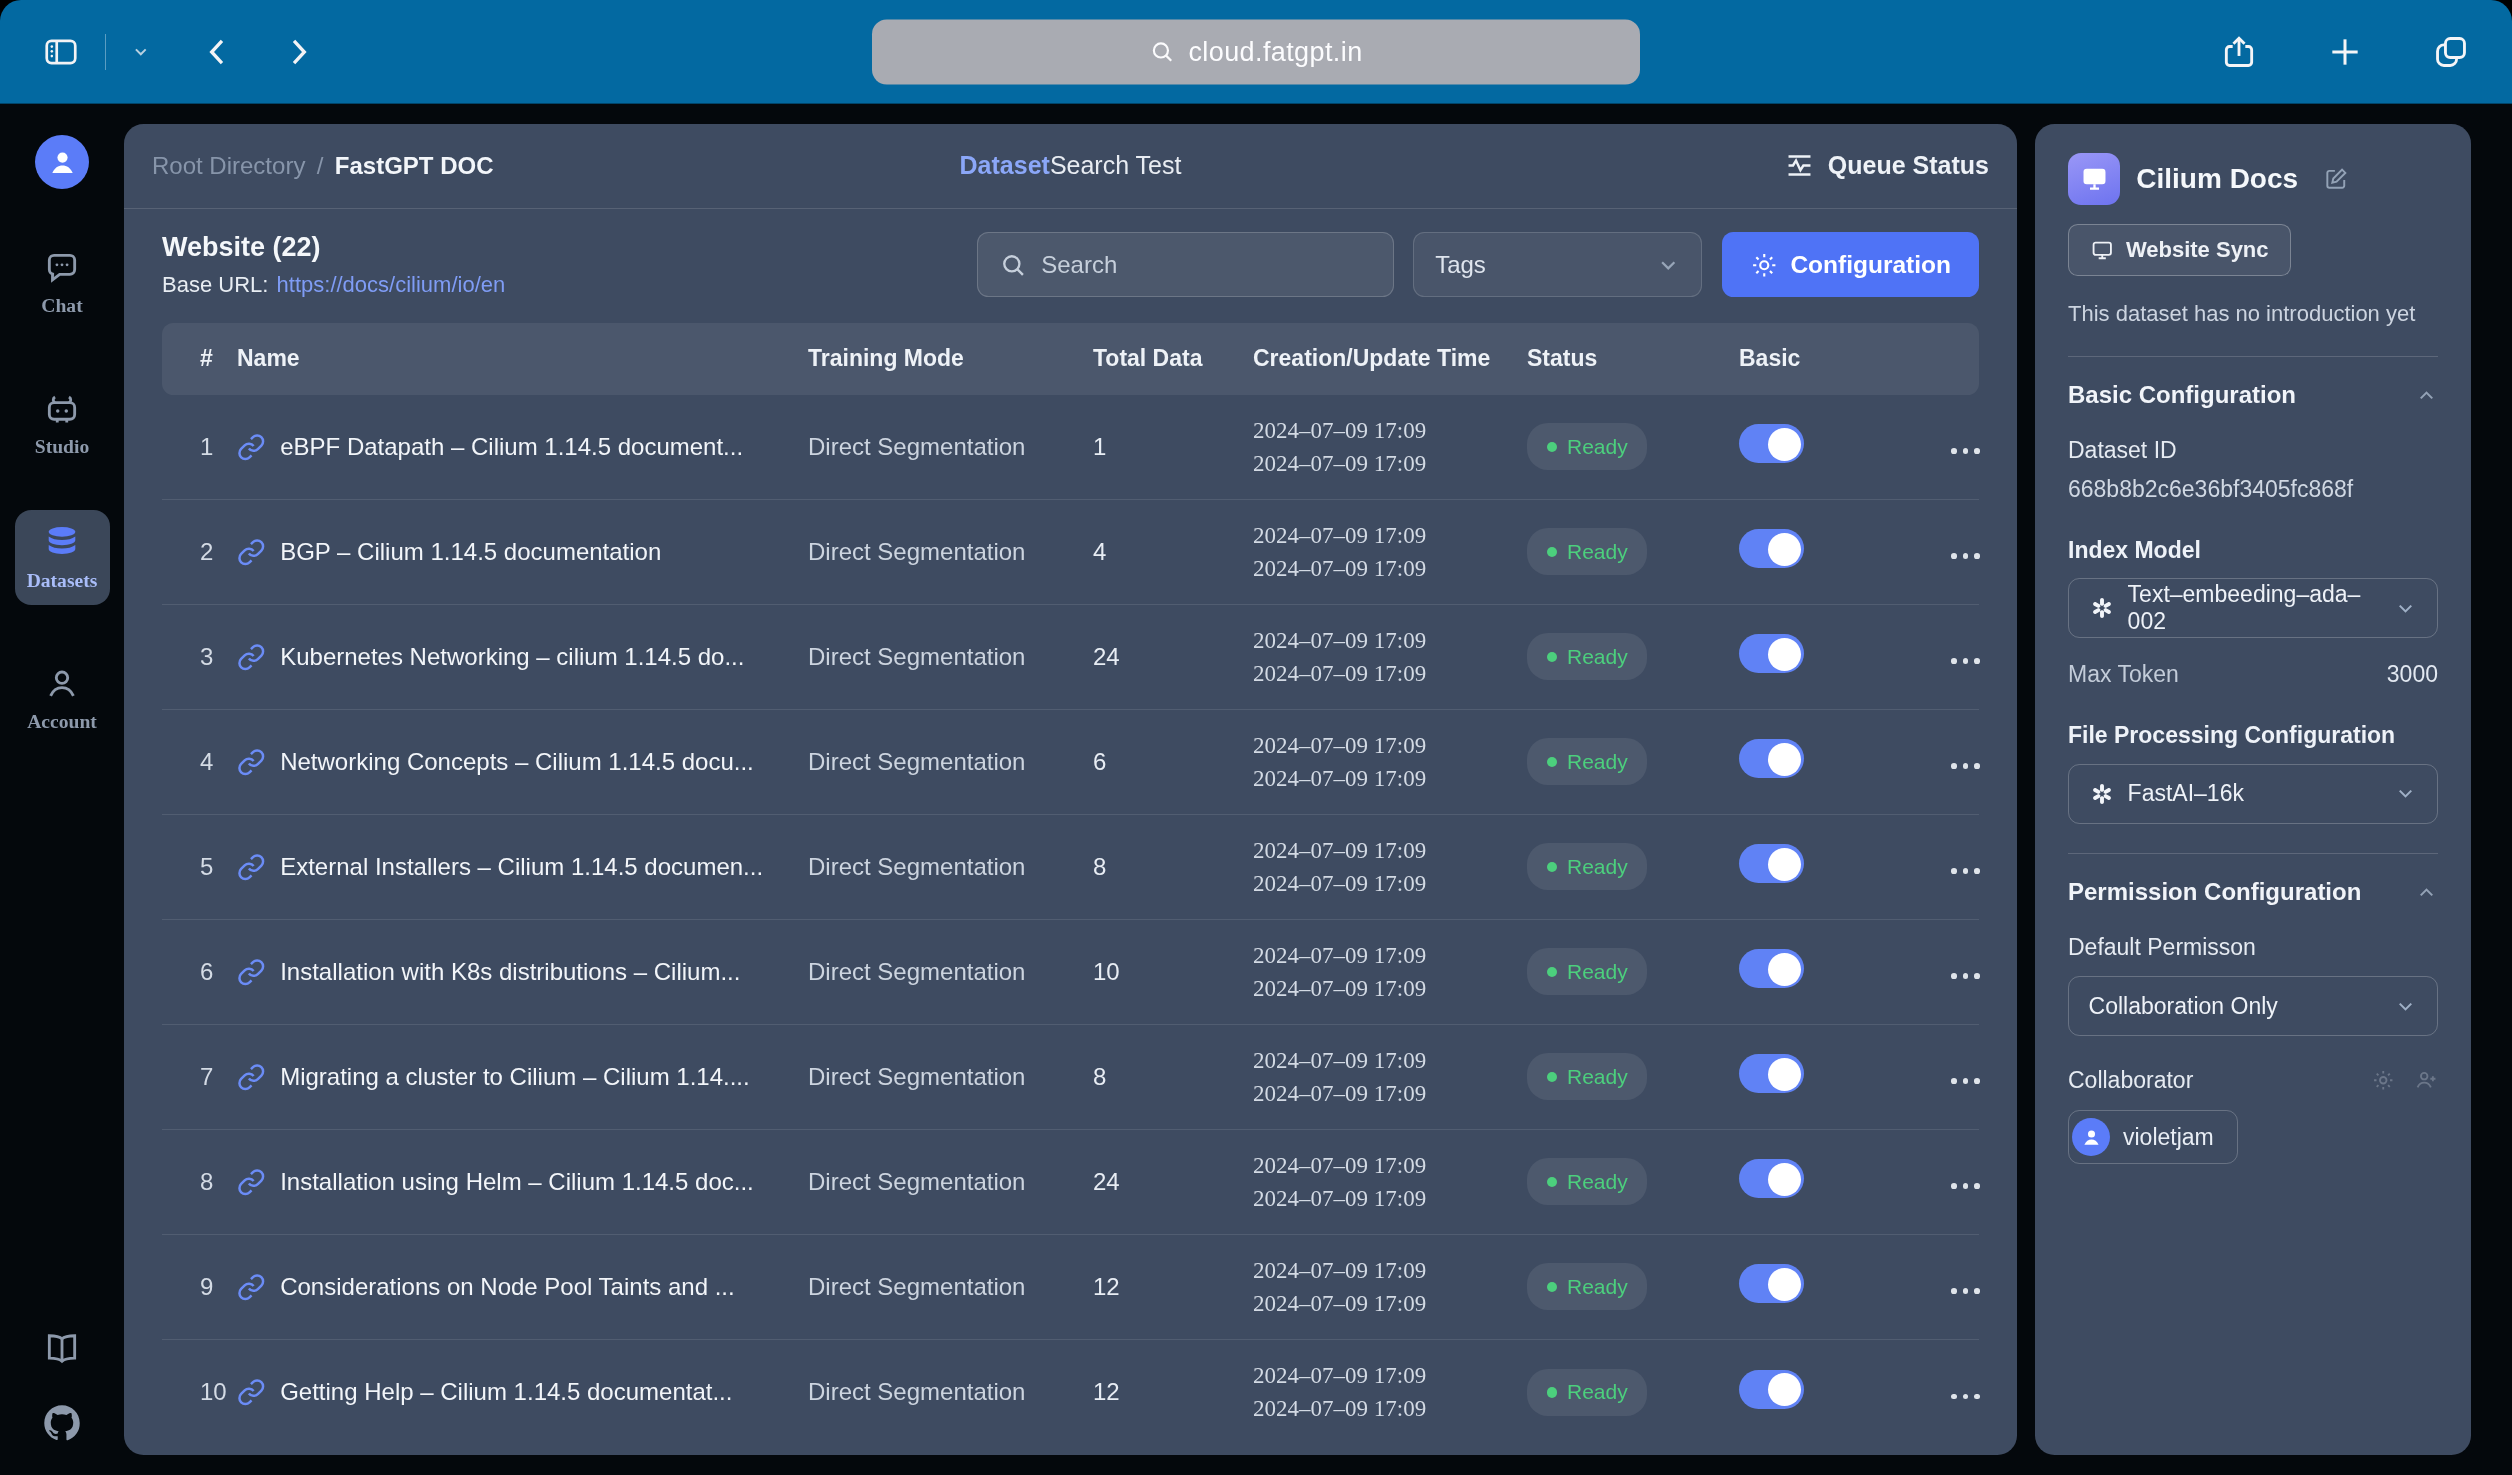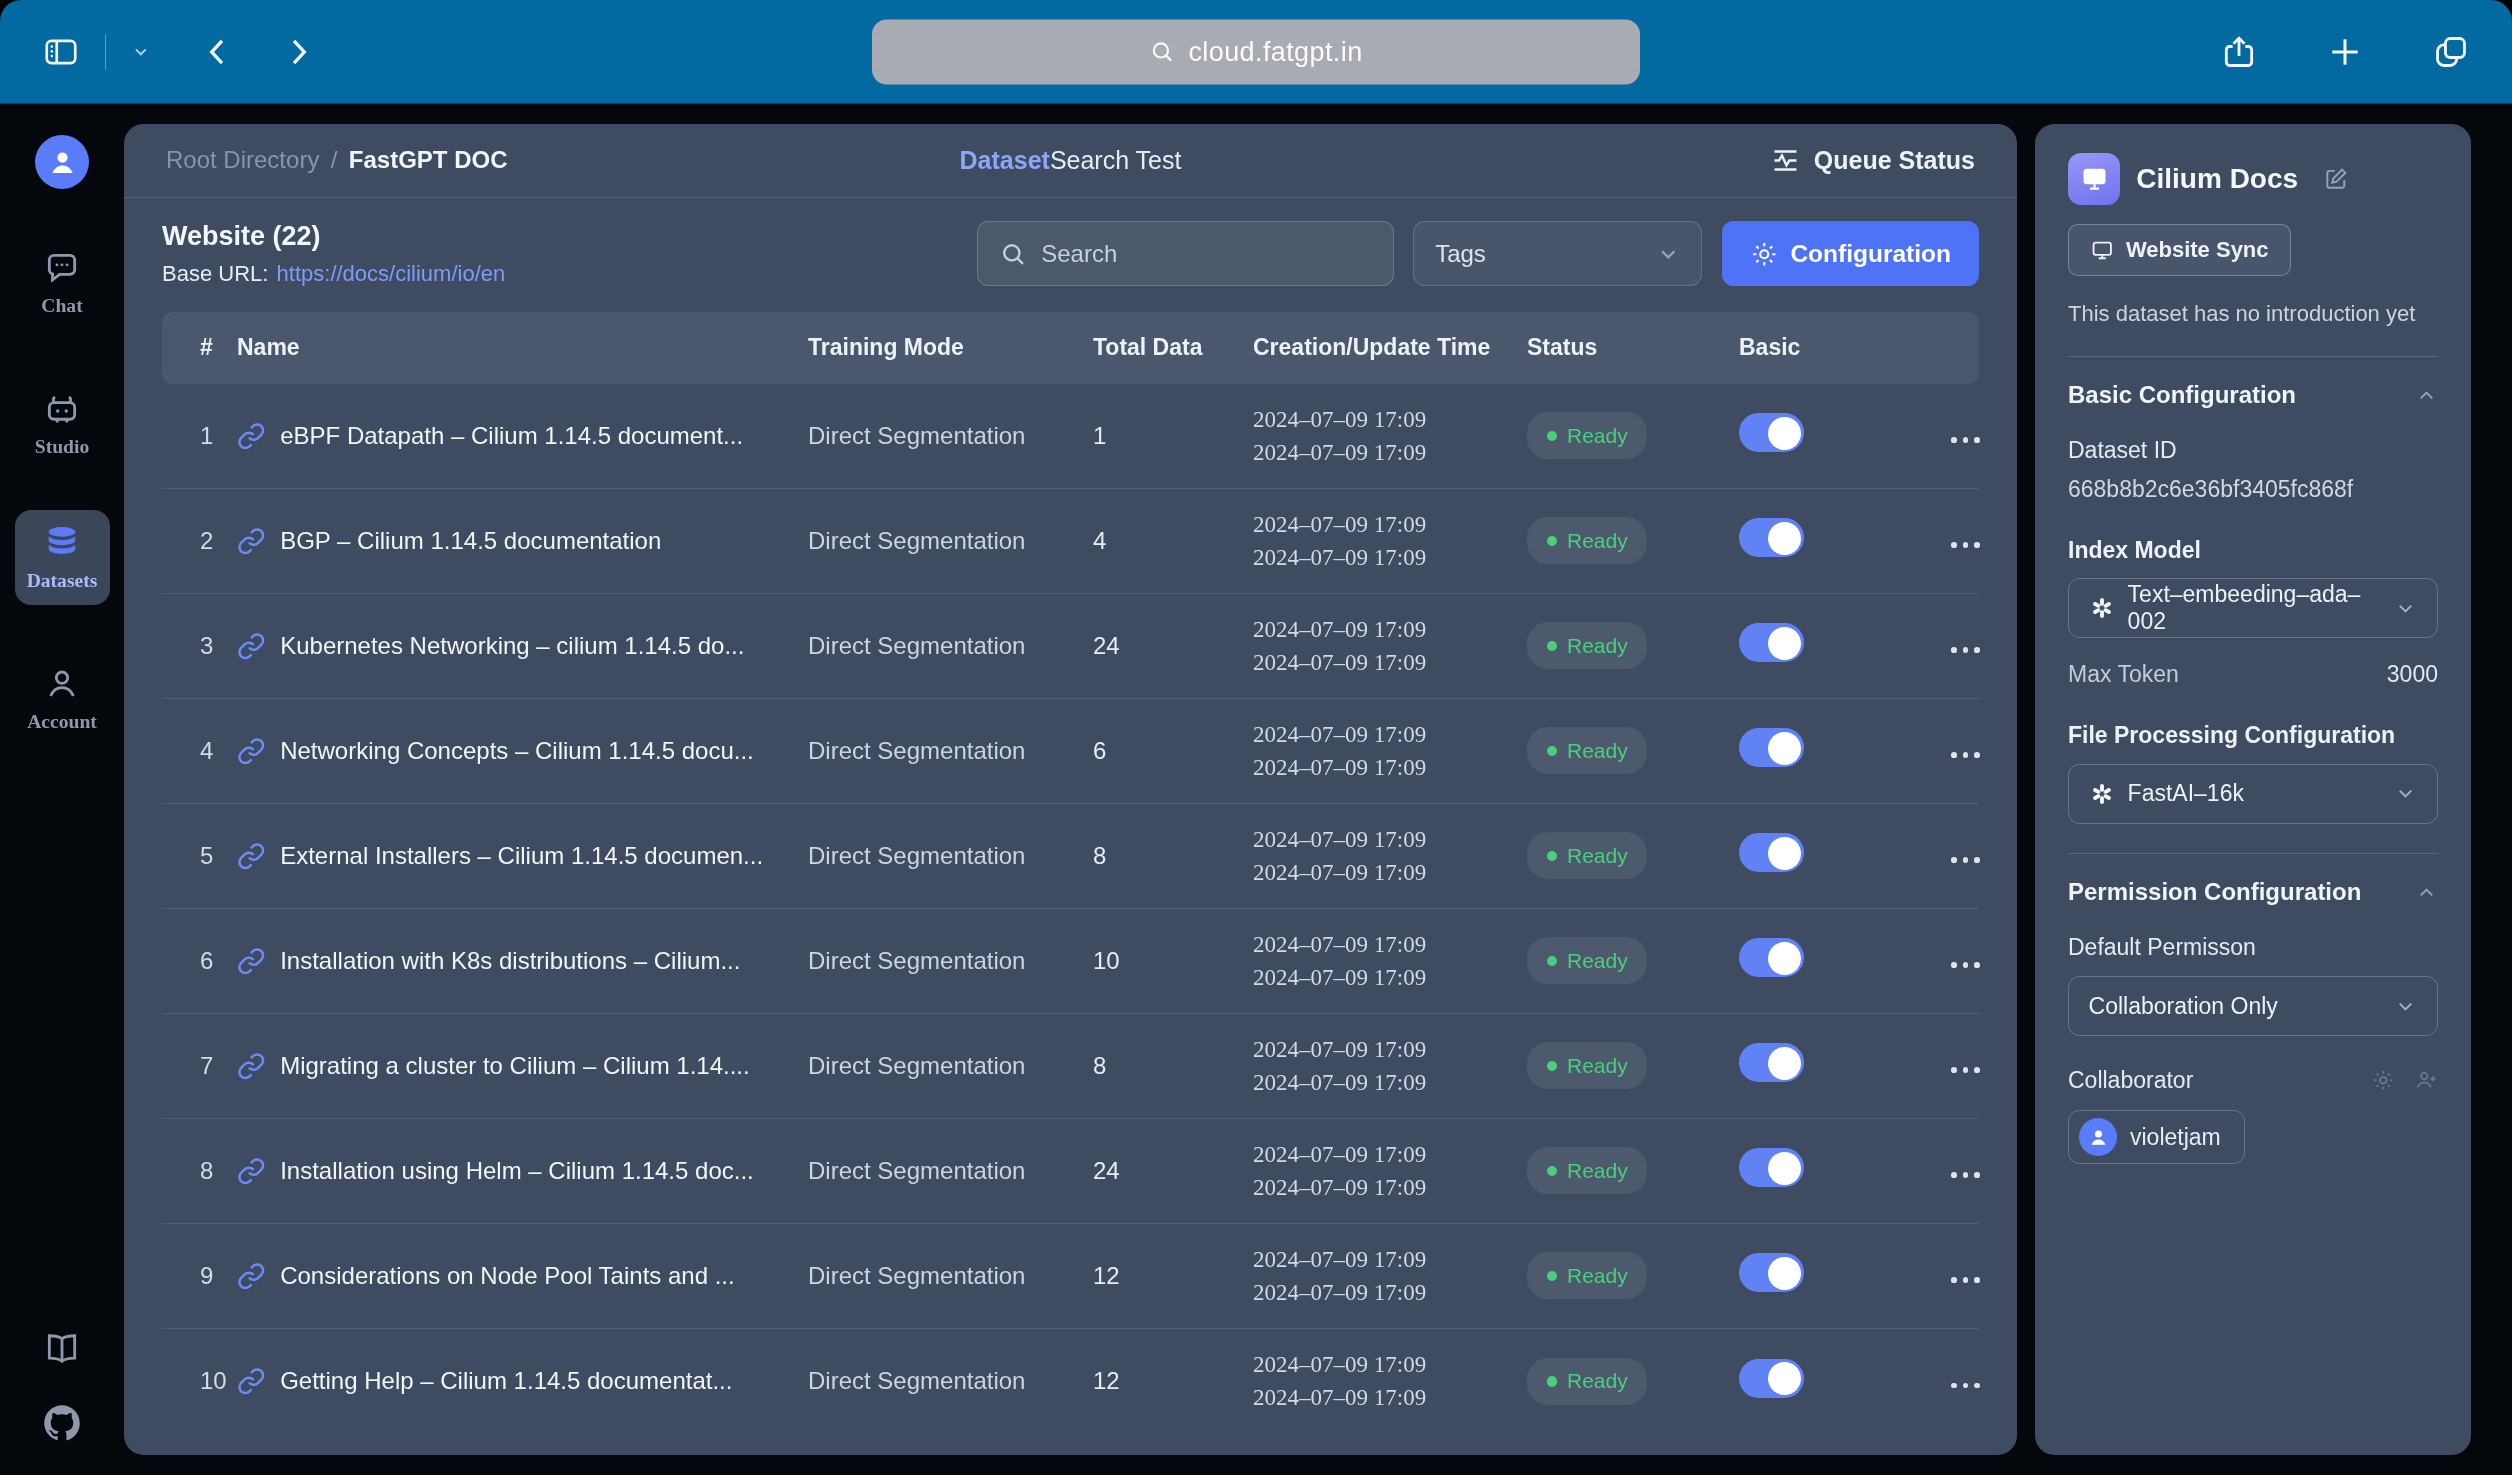--- a/index.html
+++ b/index.html
@@ -45,7 +45,7 @@
   .card { background:#3e4b61; border-radius:19.6px; }
   .main-card { flex:1; display:flex; flex-direction:column; overflow:hidden; min-width:0; }
 
-  .card-header { height:74px; display:flex; align-items:center; padding:0 42px;
+  .card-header { height:85px; display:flex; align-items:center; padding:0 28px;
     border-bottom:0.8px solid rgba(255,255,255,.13); }
   .breadcrumb { flex:1; font-size:24px; display:flex; gap:11.4px; align-items:center; white-space:nowrap; }
   .bc-root { color:#8795aa; } .bc-sep { color:#8795aa; } .bc-cur { color:#f3f6fa; font-weight:600; }

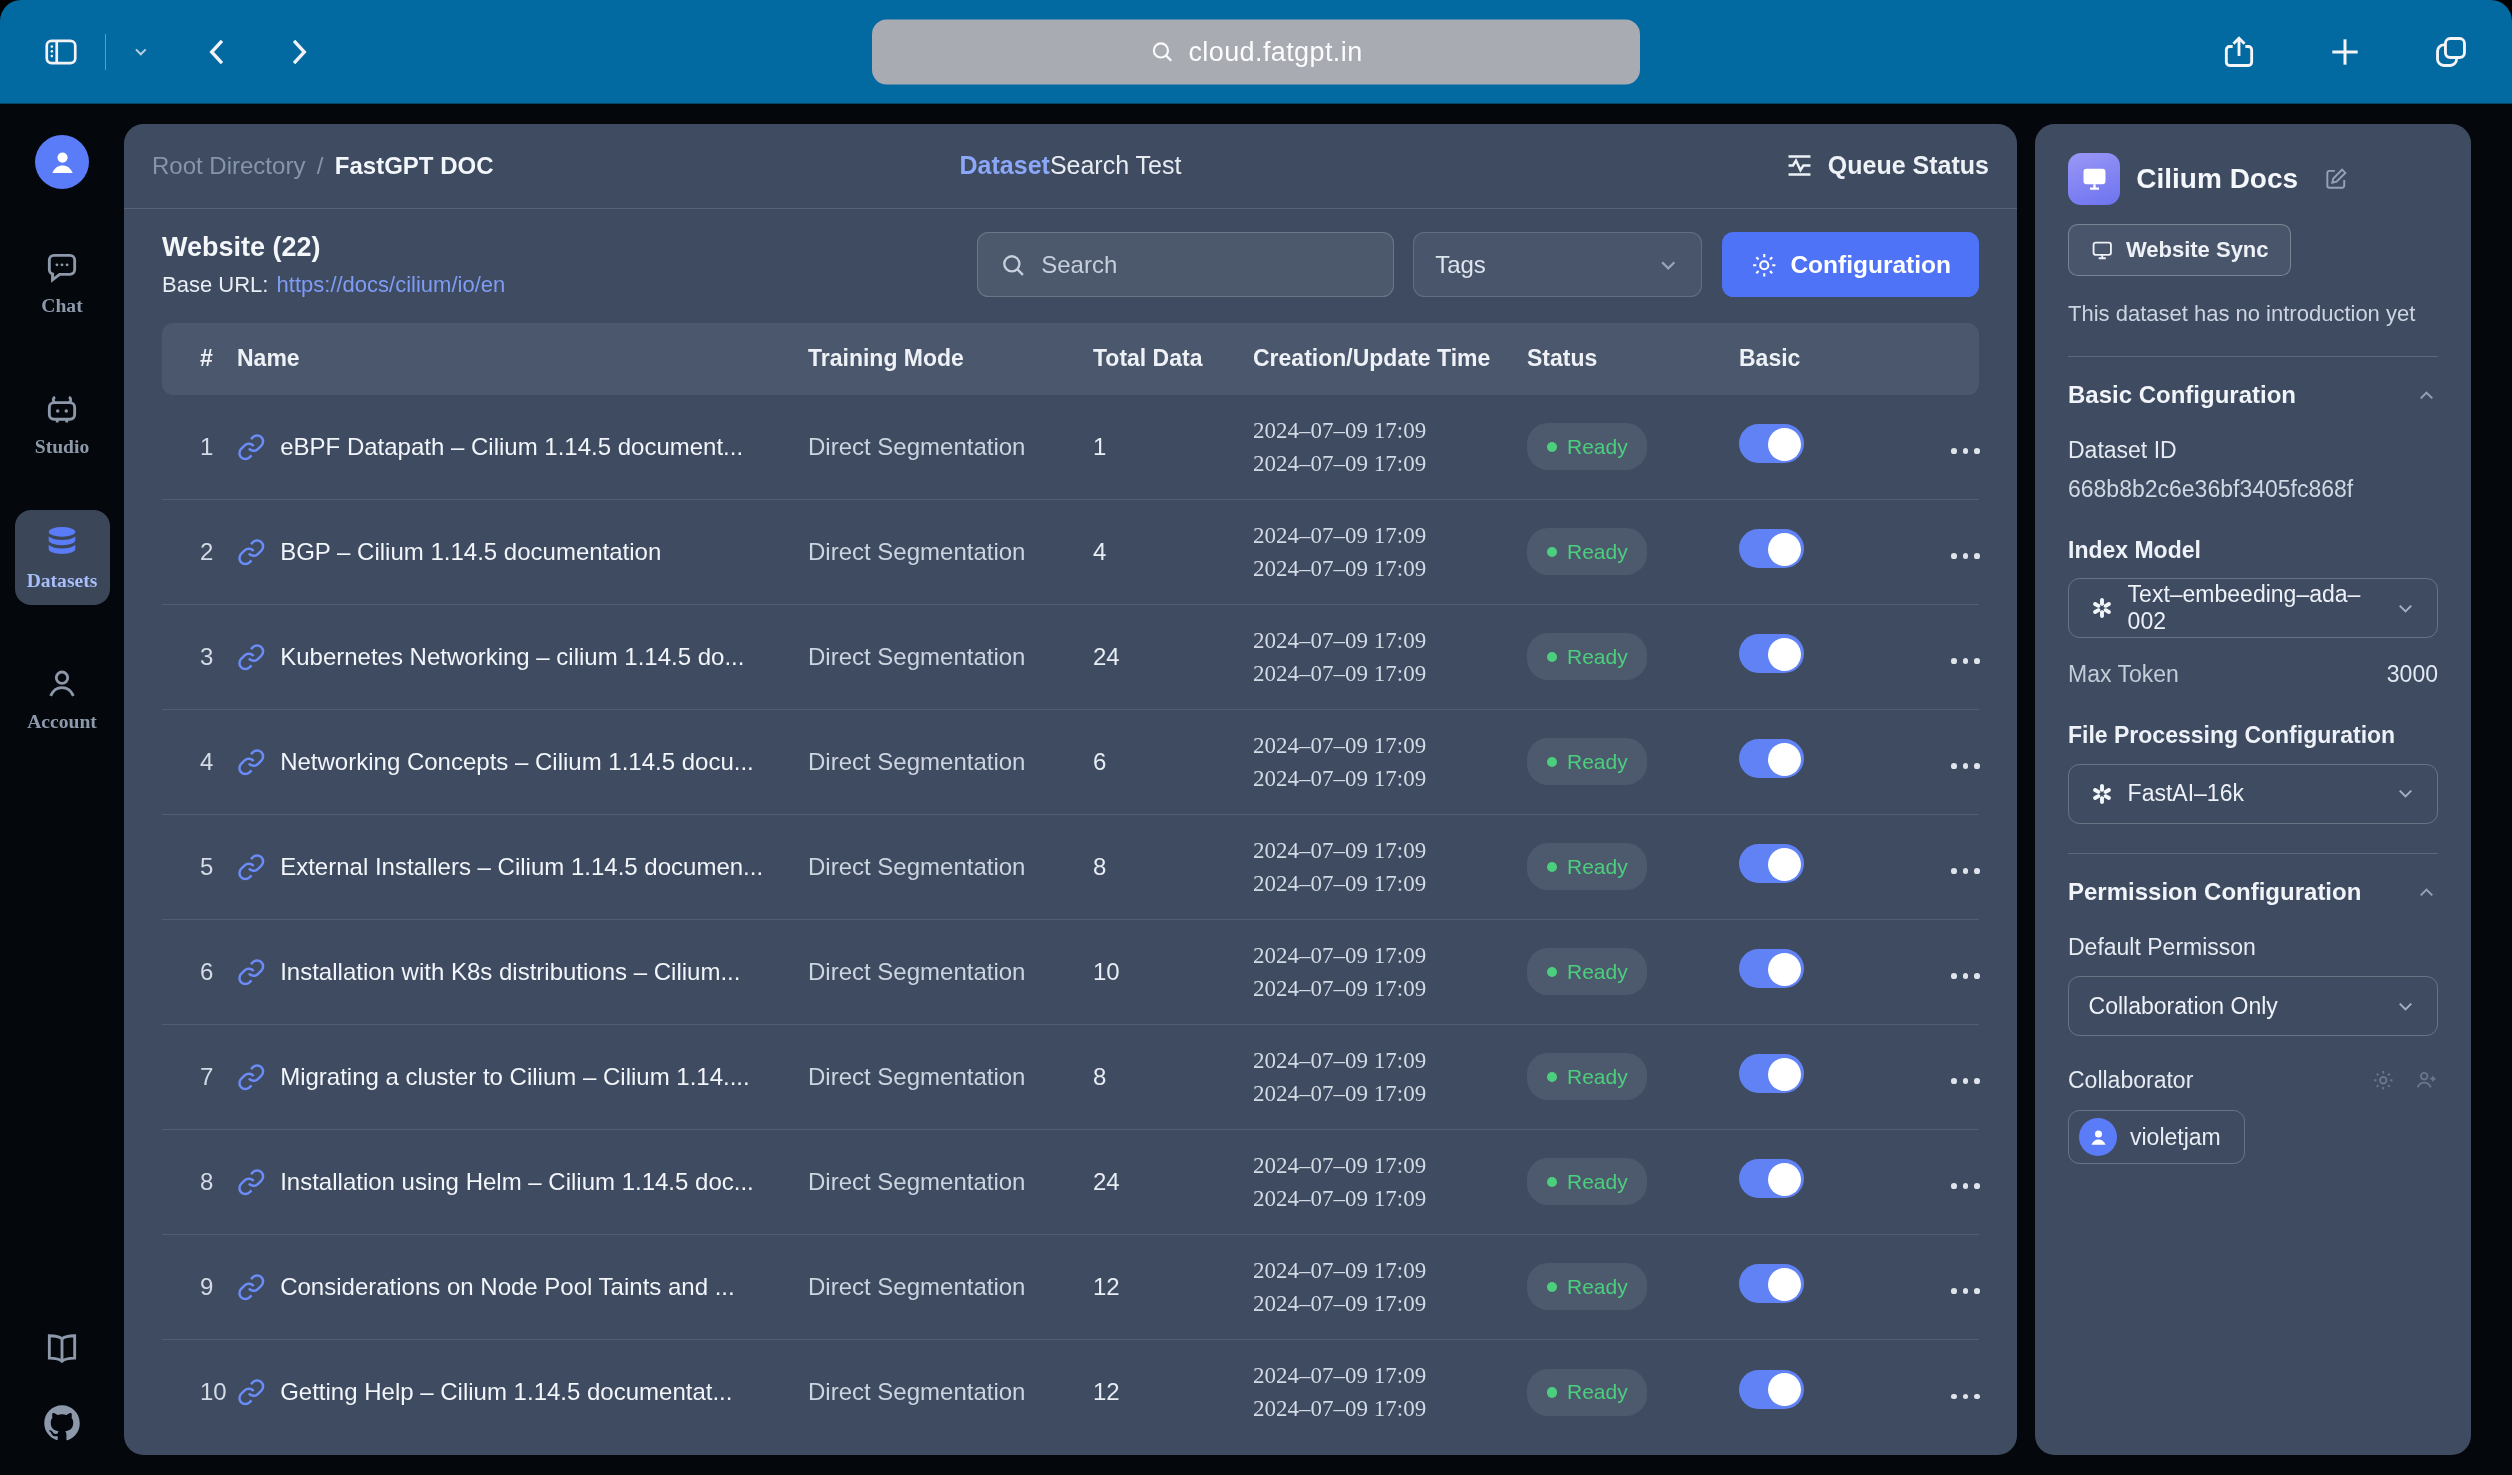--- a/index.html
+++ b/index.html
@@ -131,7 +131,7 @@
   .collab-icons { display:flex; gap:18px; opacity:.28; }
   .collab-icons svg { width:24.5px; height:24.5px; color:#dfe6f0; cursor:pointer; }
   .collab-pill { margin-top:16.3px; display:inline-flex; align-items:center; gap:13px; height:54px;
-    padding:0 23px 0 10px; border:0.8px solid rgba(255,255,255,.22); border-radius:11.4px; }
+    padding:0 23px 0 3px; border:0.8px solid rgba(255,255,255,.22); border-radius:11.4px; }
   .collab-pill .av { width:38px; height:38px; border-radius:50%; background:#5b7cf8;
     display:flex; align-items:center; justify-content:center; }
   .collab-pill .av svg { width:23px; height:23px; color:#fff; }

